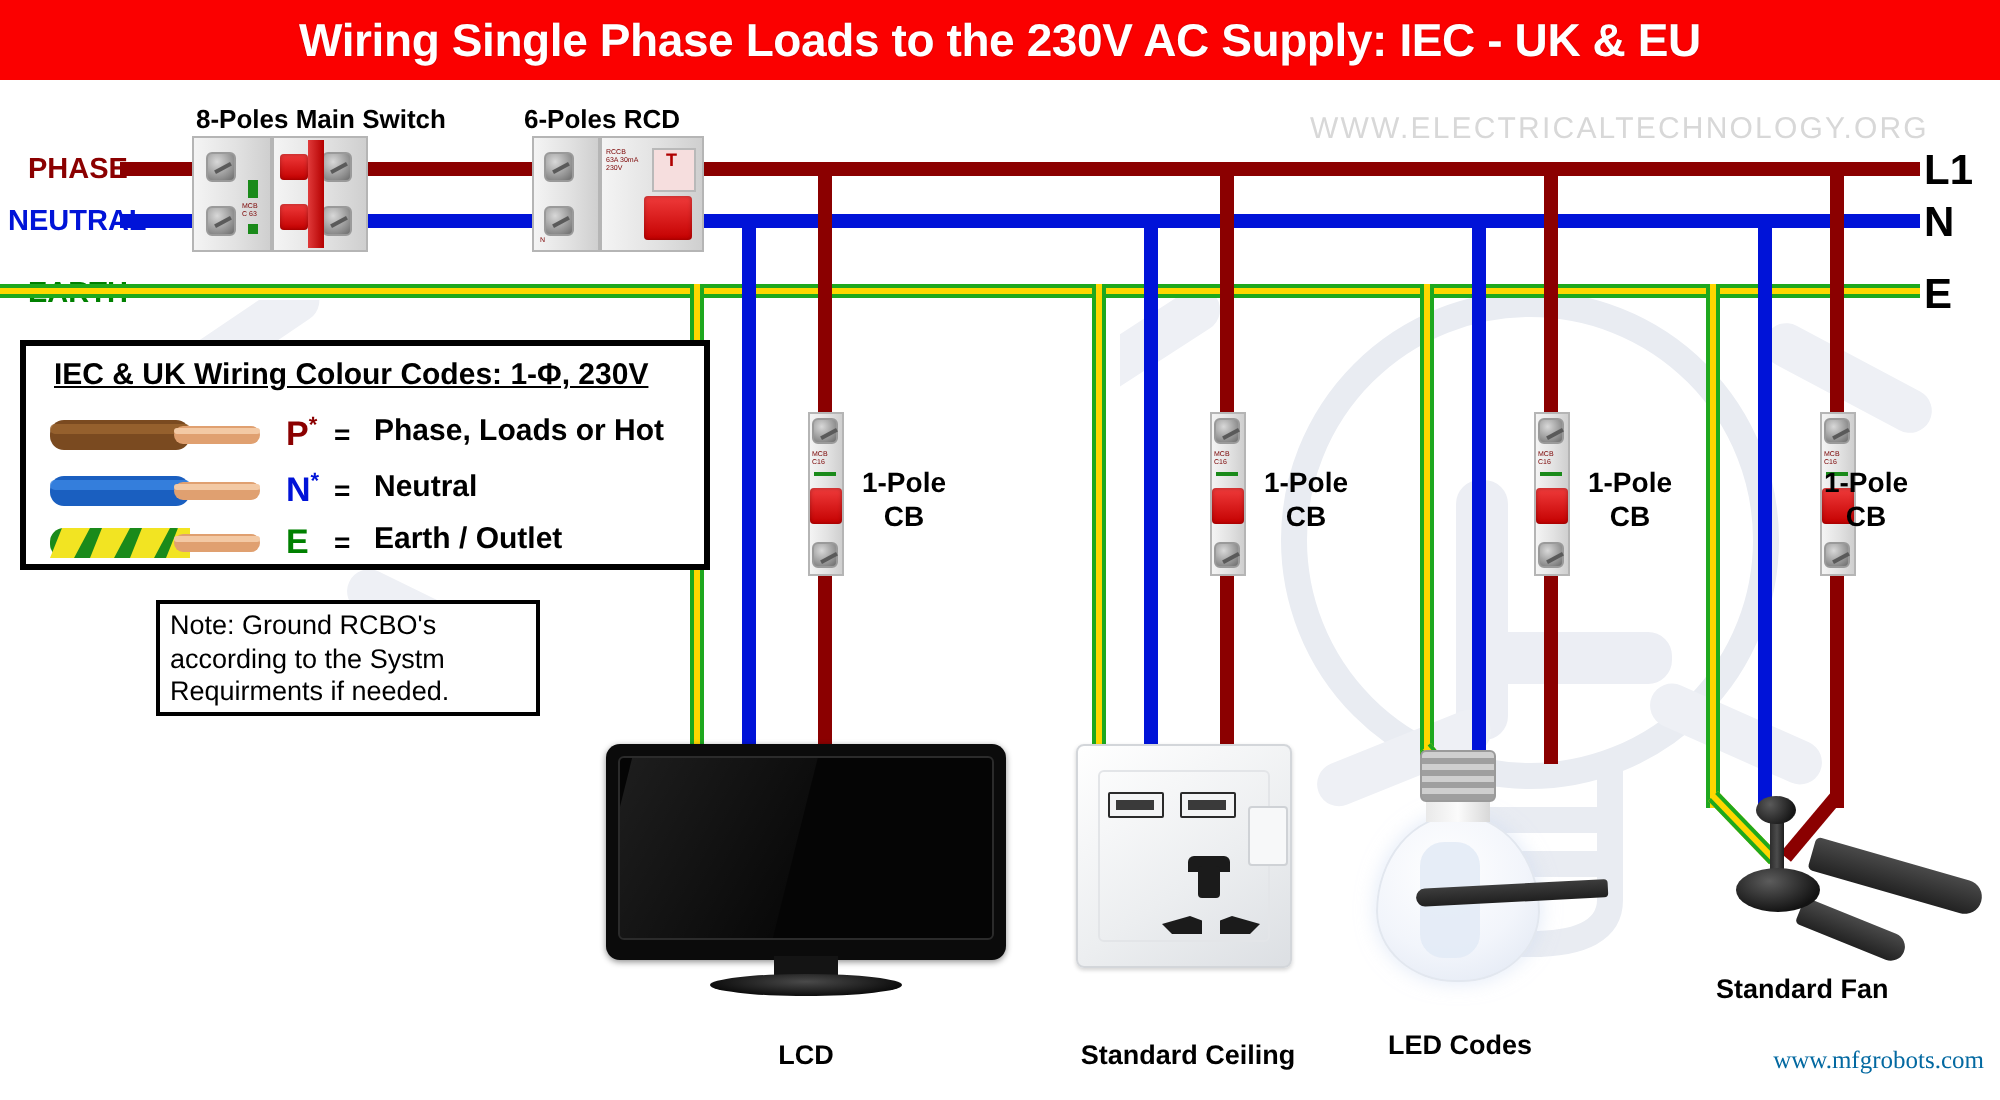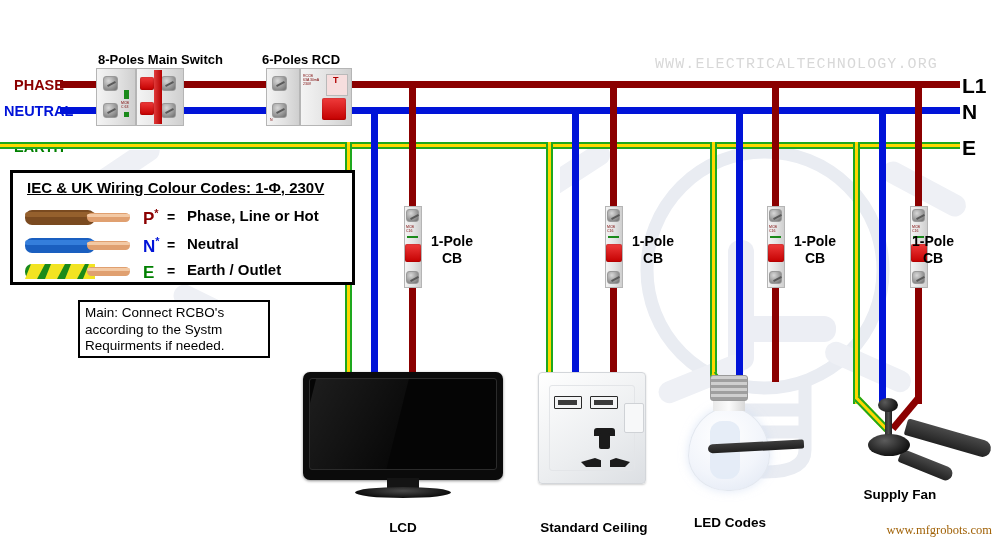--- a/index.html
+++ b/index.html
@@ -168,6 +168,9 @@
     </g>
   </svg>
 
+  <div class="titlebar">
+    <div class="txt">Wiring Single Phase Loads to the 230V AC Supply: IEC - UK &amp; EU</div>
+  </div>
 
   <div class="wm-text">WWW.ELECTRICALTECHNOLOGY.ORG</div>
   <div class="footer-url">www.mfgrobots.com</div>

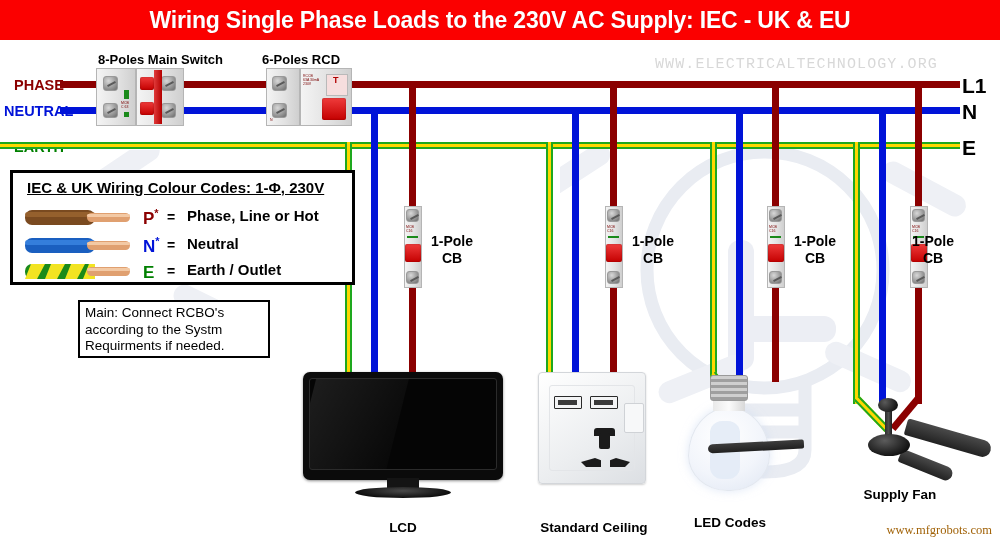--- a/index.html
+++ b/index.html
@@ -31,7 +31,7 @@
   .wm-text{
     position:absolute;left:655px;top:56px;
     color:#d8d8d8;font-size:15px;letter-spacing:1.1px;
-    font-family:Liberation Mono, monospace;white-space:nowrap;
+    font-family:Liberation Sans, sans-serif;white-space:nowrap;
   }
   .footer-url{
     position:absolute;right:8px;top:523px;

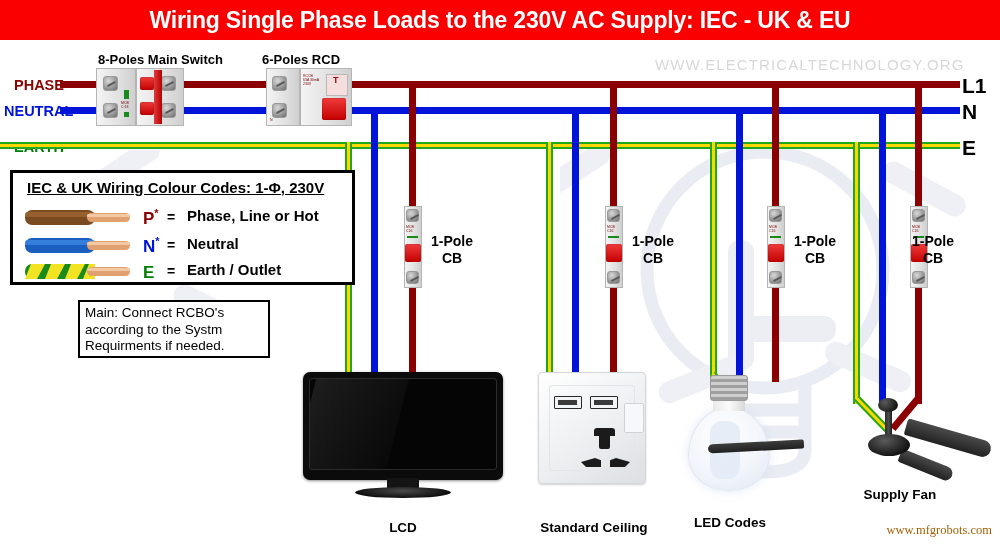--- a/index.html
+++ b/index.html
@@ -360,7 +360,7 @@
       </svg>
       <span class="lg-sym" style="color:#8b0000;"><span>P</span><span class="lg-star">*</span></span>
       <span class="lg-eq">=</span>
-      <span class="lg-txt">Phase, Line or  Hot</span>
+      <span class="lg-txt">Phase, Loads or  Hot</span>
     </div>
 
     <div class="legend-row lrow1">

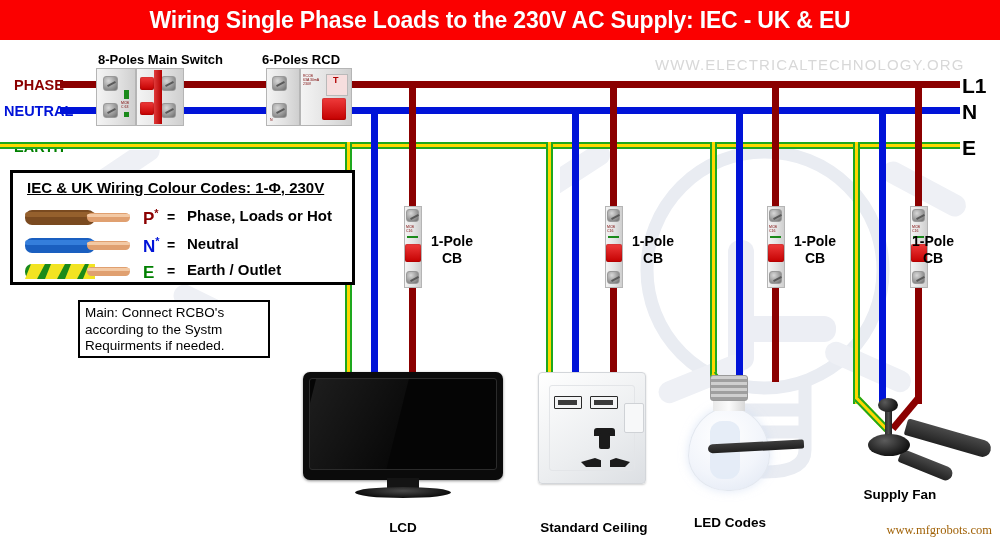--- a/index.html
+++ b/index.html
@@ -391,7 +391,7 @@
     </div>
   </div>
 
-  <div class="notebox">Main: Connect RCBO's according to the Systm Requirments if needed.</div>
+  <div class="notebox">Note: Ground RCBO's according to the Systm Requirments if needed.</div>
 
 </div>
 

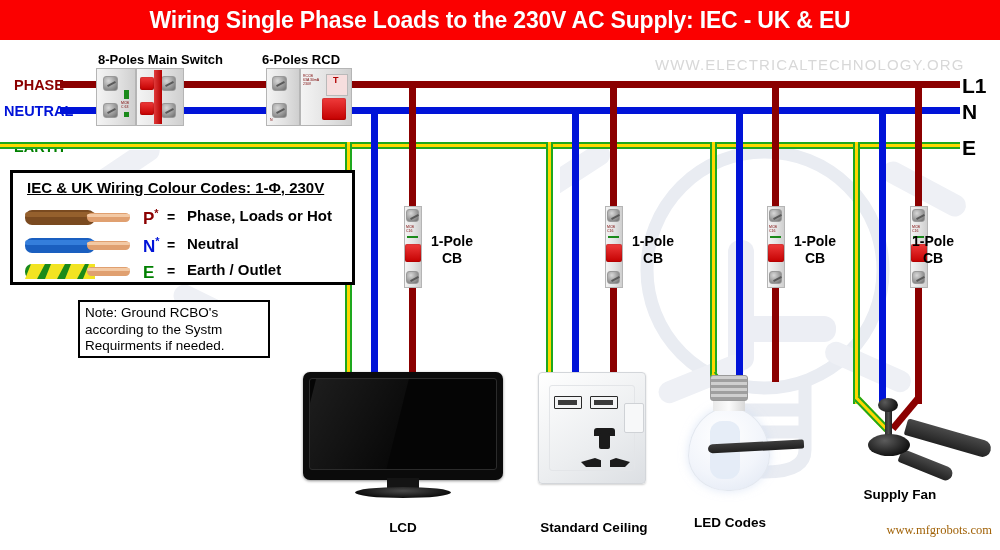--- a/index.html
+++ b/index.html
@@ -346,7 +346,7 @@
     <div class="fan-ball"></div>
     <div class="fan-hub"></div>
   </div>
-  <div class="loadcap" style="left:858px;top:487px;width:84px;">Supply Fan</div>
+  <div class="loadcap" style="left:858px;top:487px;width:84px;">Standard Fan</div>
 
   <div class="legend">
     <div class="legend-title">IEC &amp; UK Wiring Colour Codes: 1-Φ, 230V</div>

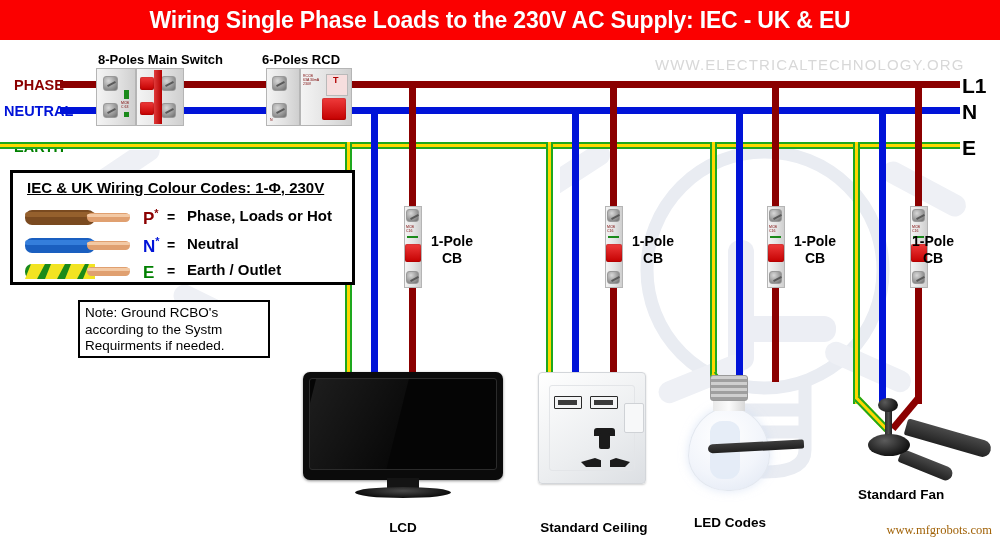--- a/index.html
+++ b/index.html
@@ -35,7 +35,7 @@
   }
   .footer-url{
     position:absolute;right:8px;top:523px;
-    color:#a16207;font-size:12.5px;
+    color:#0369a1;font-size:12.5px;
     font-family:"Liberation Serif", serif;white-space:nowrap;
   }
 

